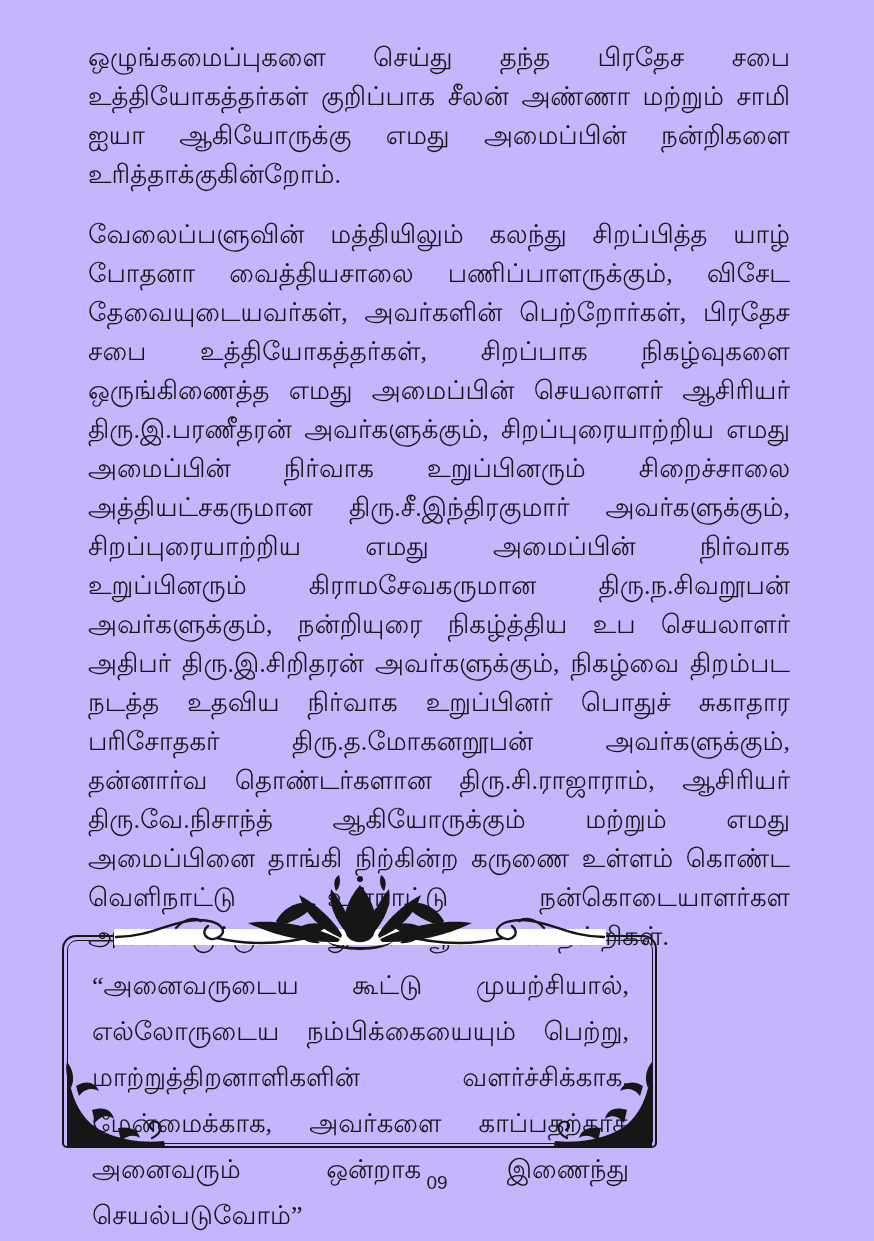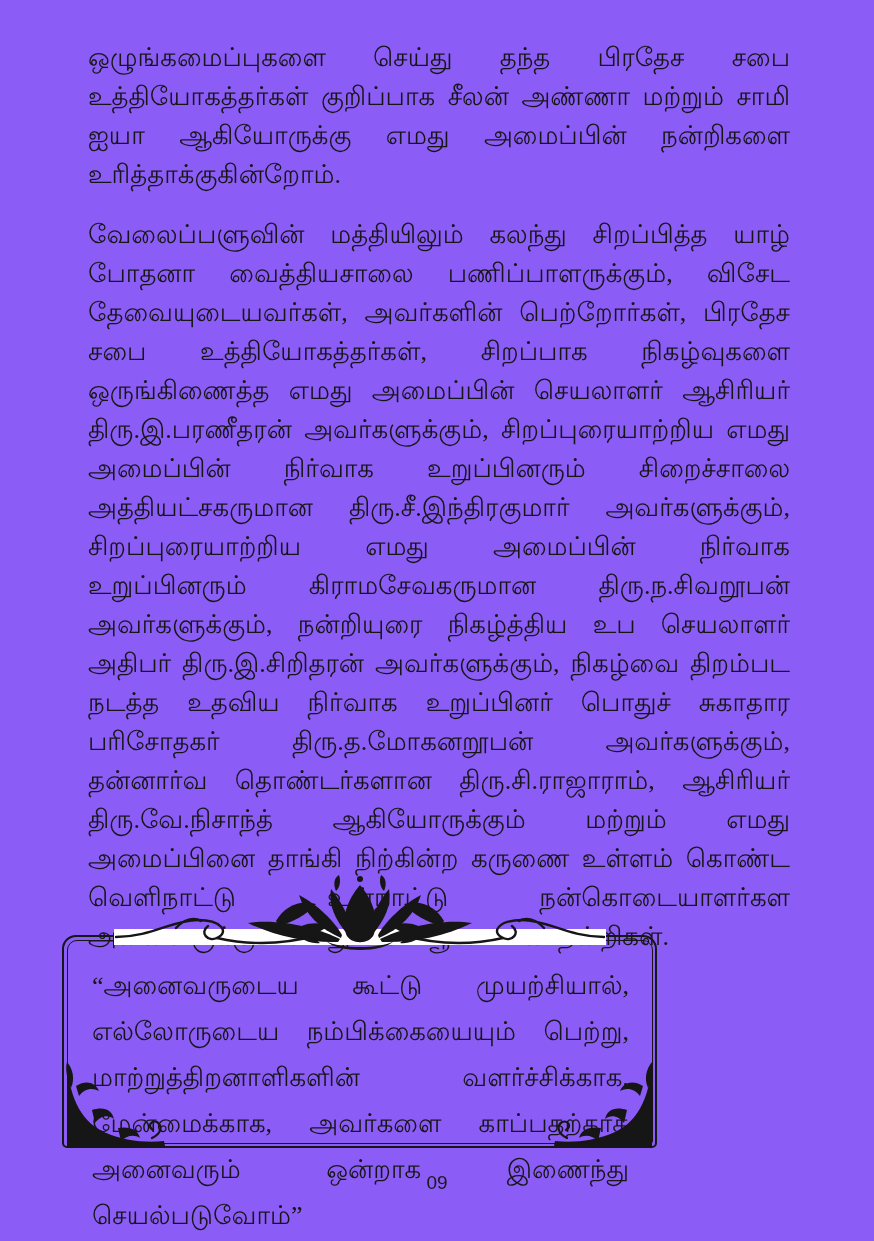--- a/index.html
+++ b/index.html
@@ -7,7 +7,7 @@
     position: relative;
     width: 874px;
     height: 1241px;
-    background: #8b5cf6;
+    background: #c4b5fd;
     color: #161616;
     font-family: "Liberation Serif", "DejaVu Serif", serif;
     overflow: hidden;

